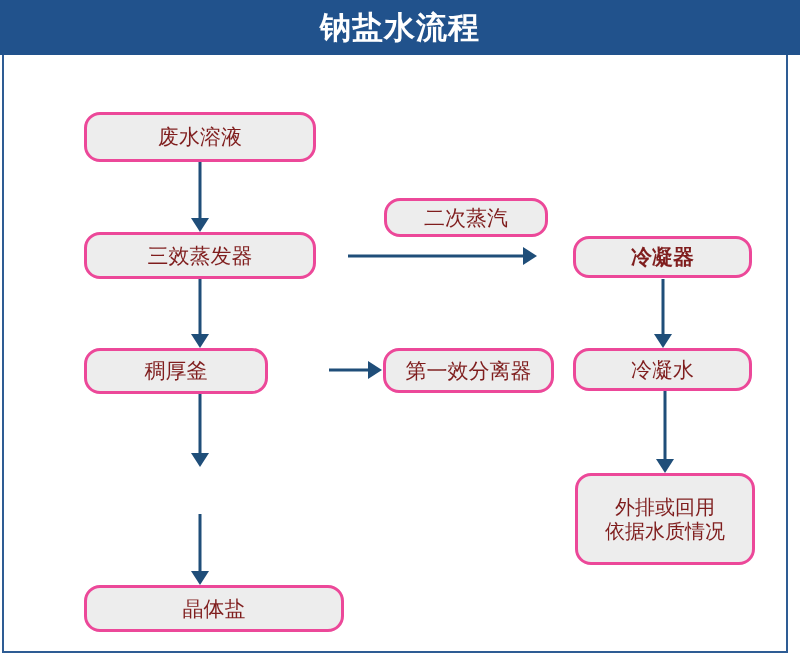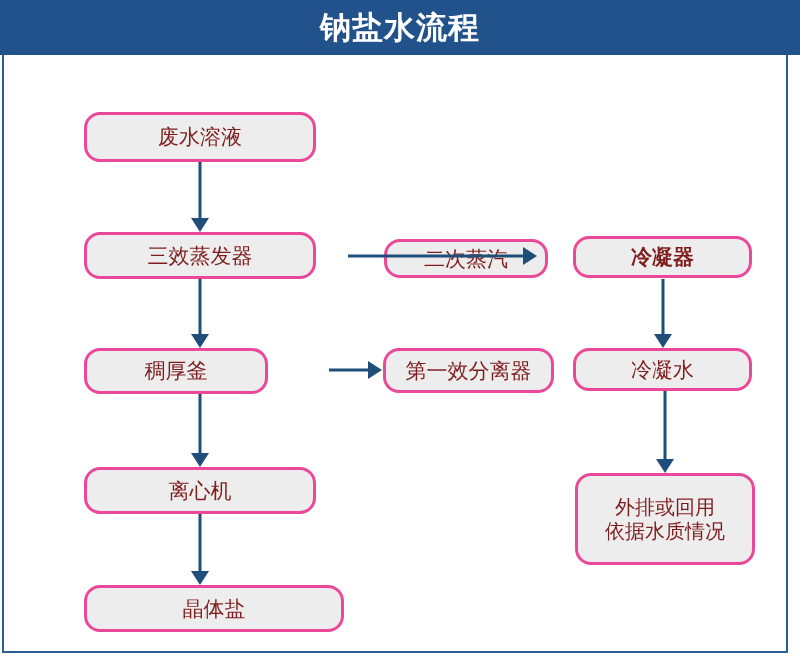--- a/index.html
+++ b/index.html
@@ -131,7 +131,7 @@
 
   <div class="node" style="left:84px; top:585px; width:260px; height:47px;">晶体盐</div>
 
-  <div class="node" style="left:384px; top:198px; width:164px; height:39px;margin-top:41px;">二次蒸汽</div>
+  <div class="node" style="left:384px; top:198px; width:164px; height:39px;">二次蒸汽</div>
 
   <div class="node" style="left:383px; top:348px; width:171px; height:45px;">第一效分离器</div>
 

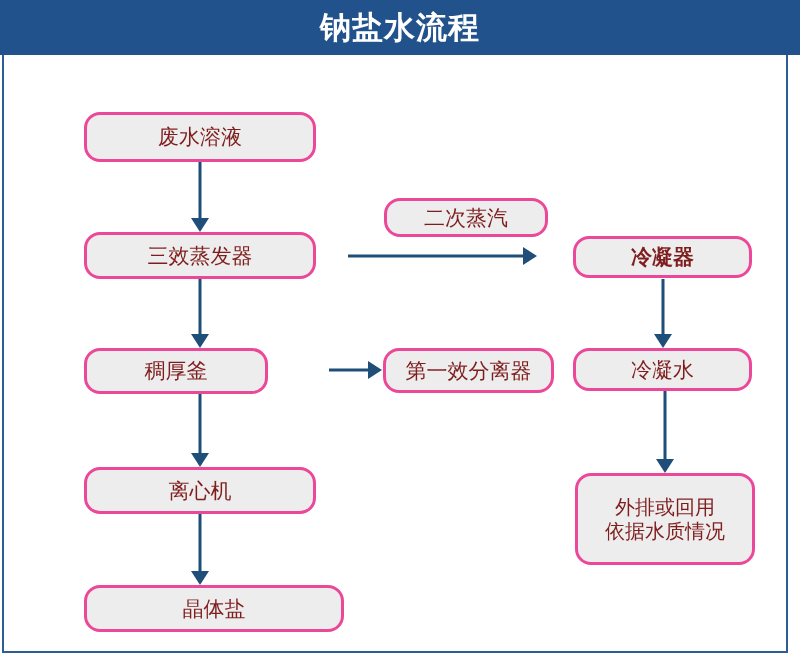--- a/index.html
+++ b/index.html
@@ -127,7 +127,6 @@
 
   <div class="node" style="left:84px; top:348px; width:184px; height:46px;">稠厚釜</div>
 
-  <div class="node" style="left:84px; top:467px; width:232px; height:47px;">离心机</div>
 
   <div class="node" style="left:84px; top:585px; width:260px; height:47px;">晶体盐</div>
 

